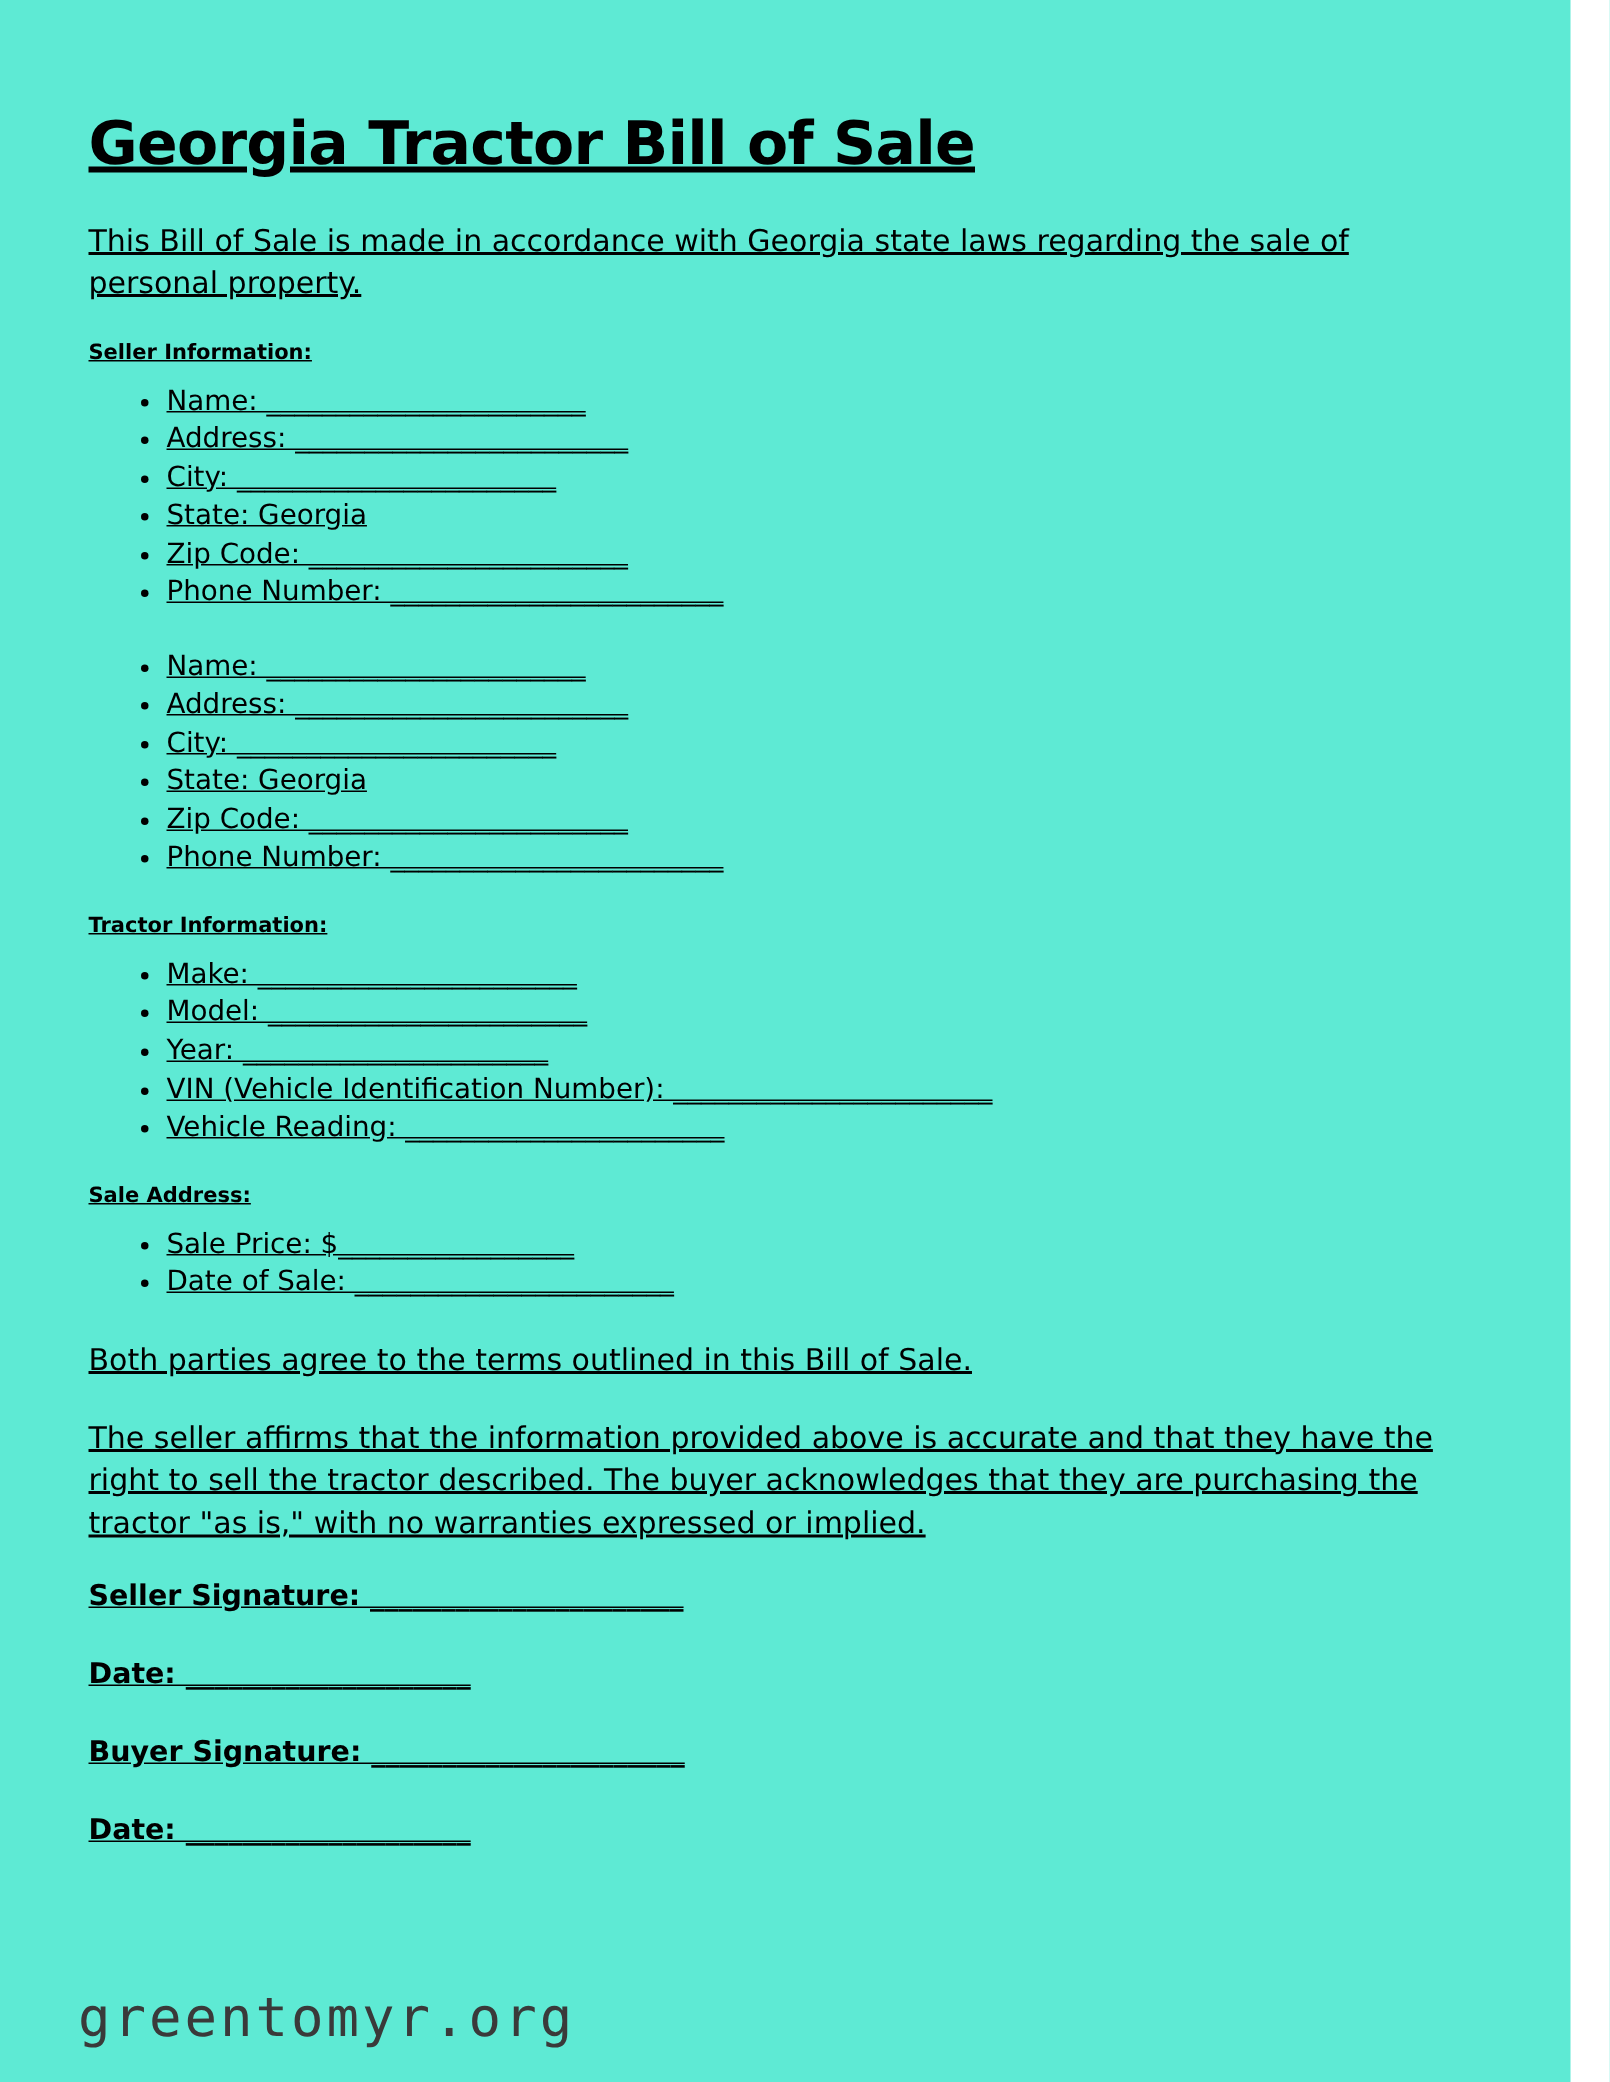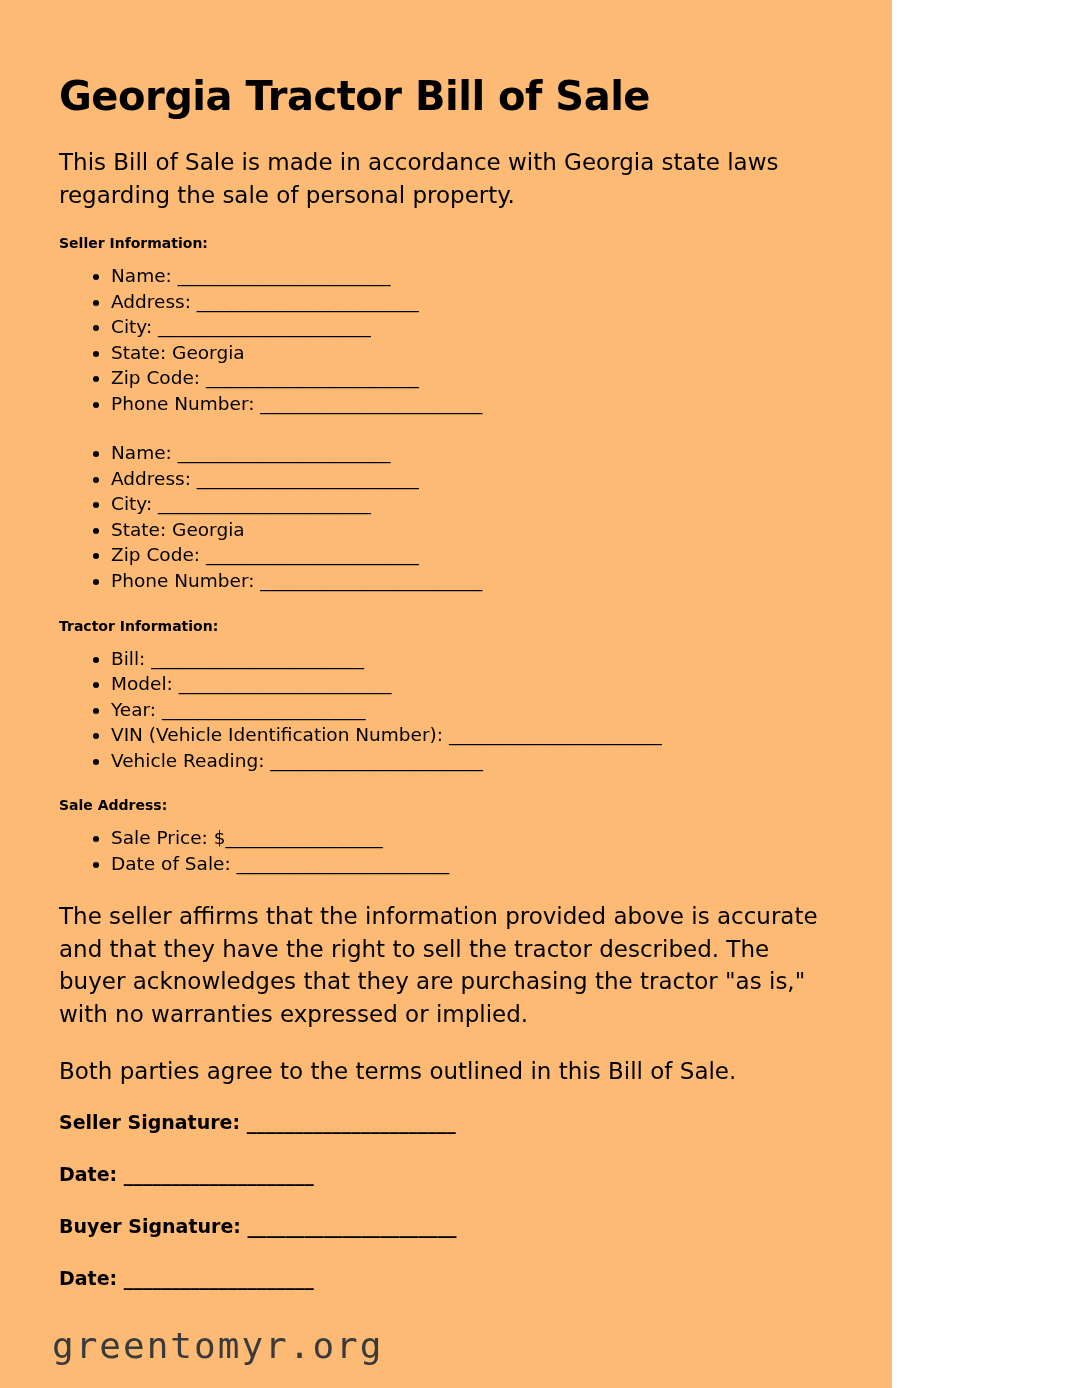--- a/index.html
+++ b/index.html
@@ -19,9 +19,10 @@
     position: absolute;
     top: 0;
     left: 0;
-    width: 892px;
+    width: 1047px;
     height: 1388px;
-    background: #fdba74;
+    background: #5eead4;
+    text-decoration: underline;
   }
   .content {
     padding: 56px 70px 0 59px;

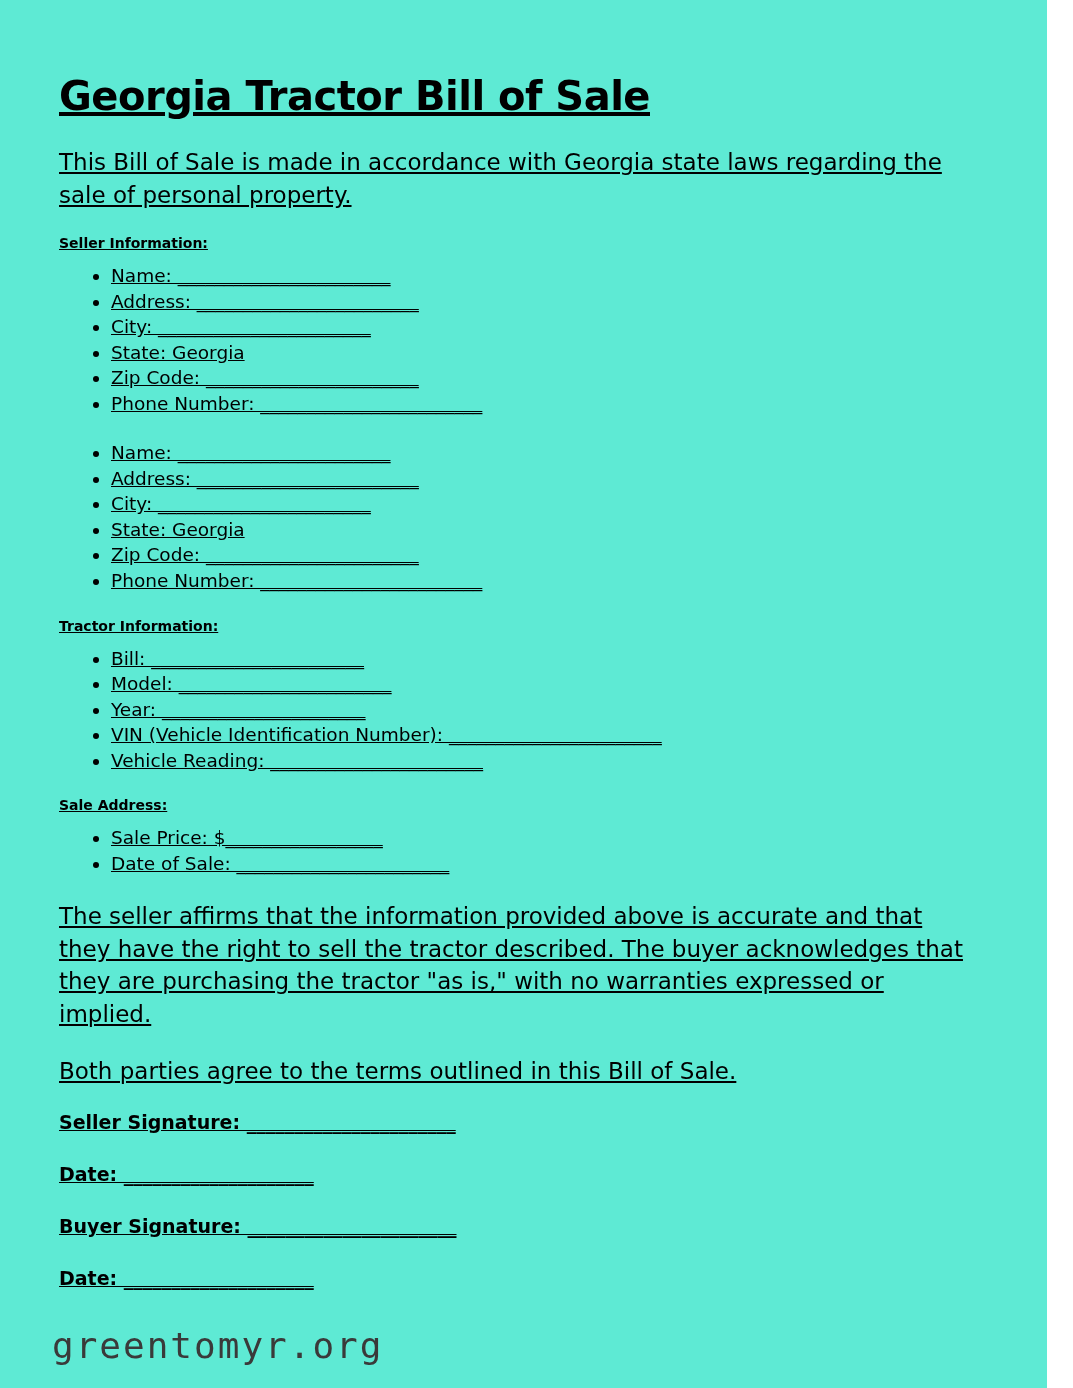--- a/index.html
+++ b/index.html
@@ -35,7 +35,7 @@
     line-height: 1.1;
   }
   p.para {
-    font-size: 23px;
+    font-size: 20px;
     line-height: 1.42;
     margin: 0 0 24px 0;
     max-width: 945px;

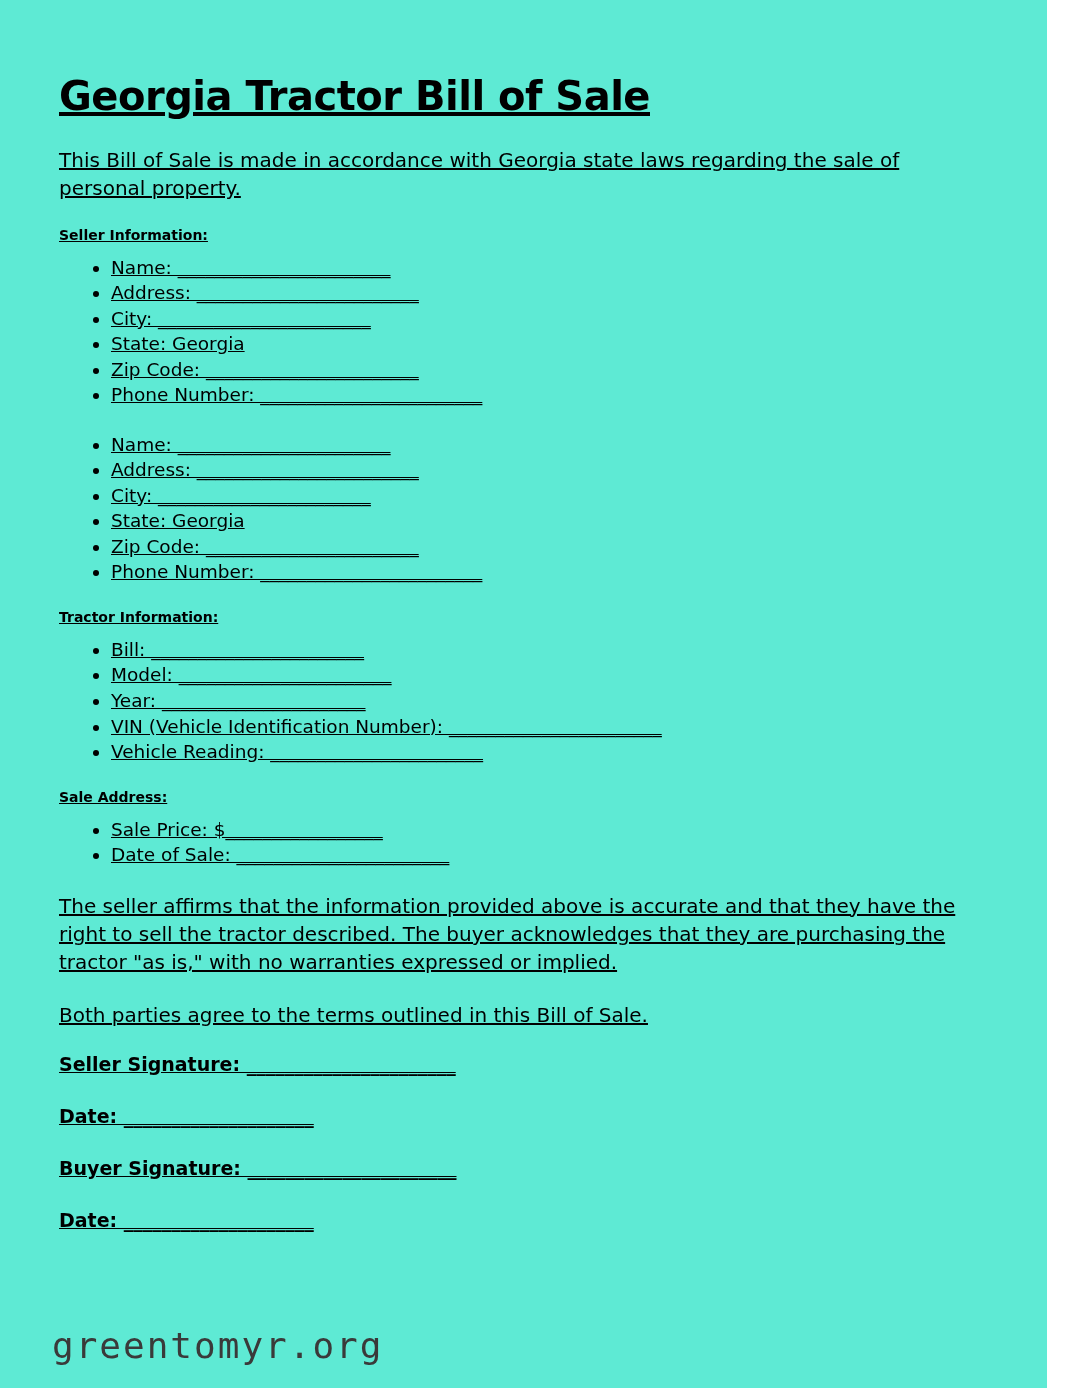--- a/index.html
+++ b/index.html
@@ -105,7 +105,7 @@
 
     <h2 class="section">Tractor Information:</h2>
     <ul class="fields">
-      <li>Bill: _______________________</li>
+      <li>Make: _______________________</li>
       <li>Model: _______________________</li>
       <li>Year: ______________________</li>
       <li>VIN (Vehicle Identification Number): _______________________</li>

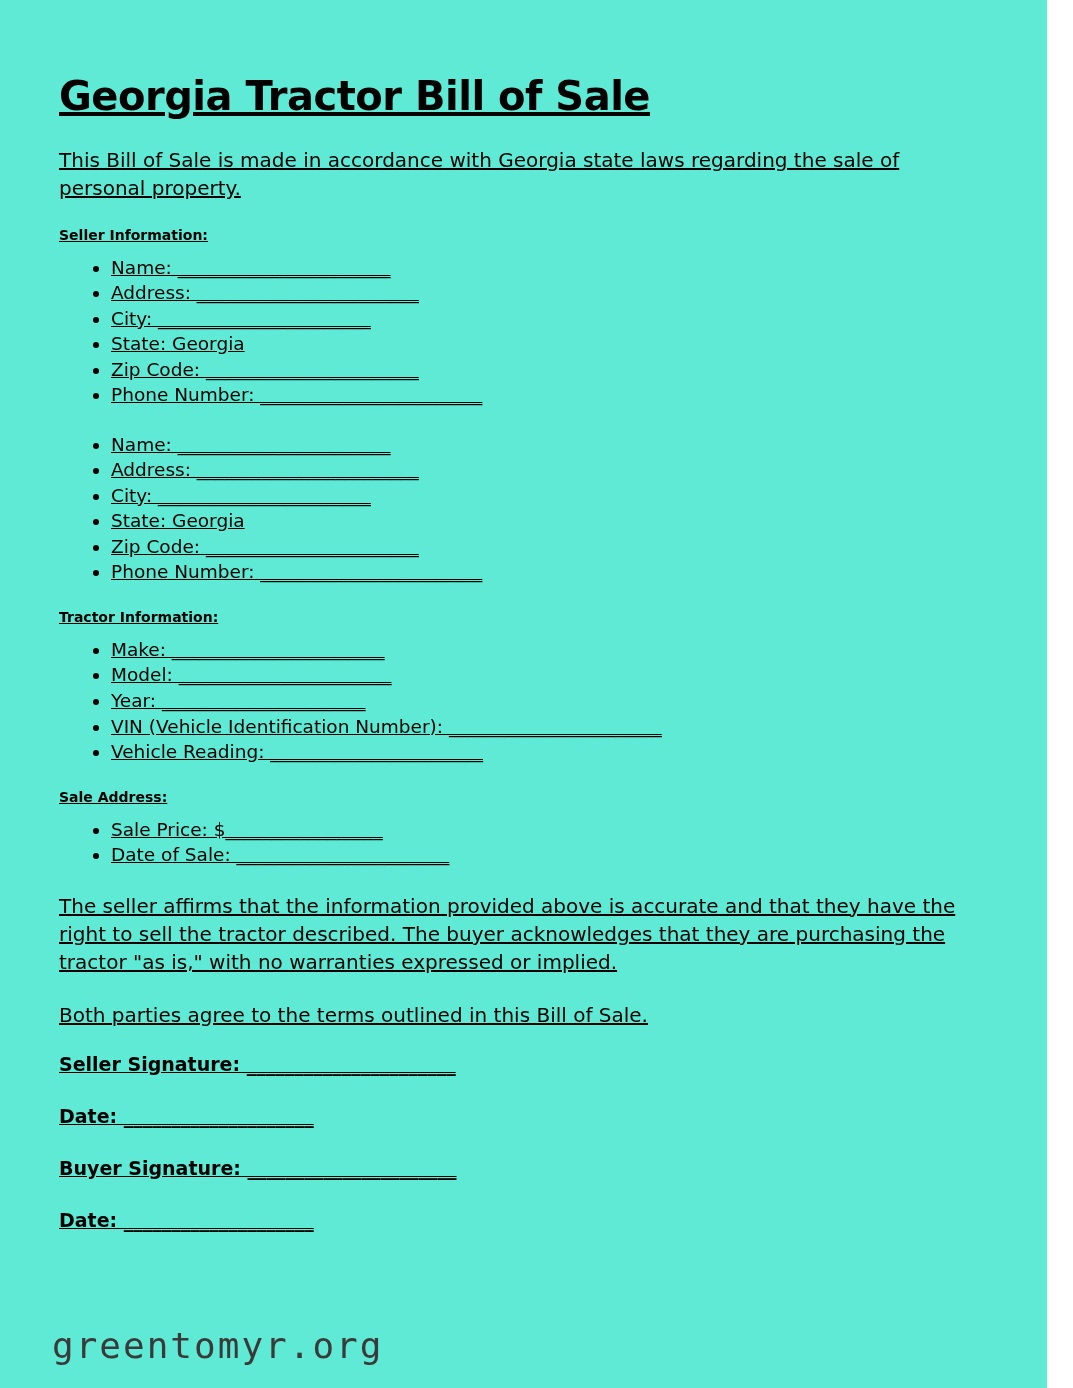--- a/index.html
+++ b/index.html
@@ -118,9 +118,9 @@
       <li>Date of Sale: _______________________</li>
     </ul>
 
+    <p class="para">Both parties agree to the terms outlined in this Bill of Sale.</p>
+
     <p class="para">The seller affirms that the information provided above is accurate and that they have the right to sell the tractor described. The buyer acknowledges that they are purchasing the tractor "as is," with no warranties expressed or implied.</p>
-
-    <p class="para">Both parties agree to the terms outlined in this Bill of Sale.</p>
 
     <div class="sig-block">
       <div class="sig-line">Seller Signature: ______________________</div>

